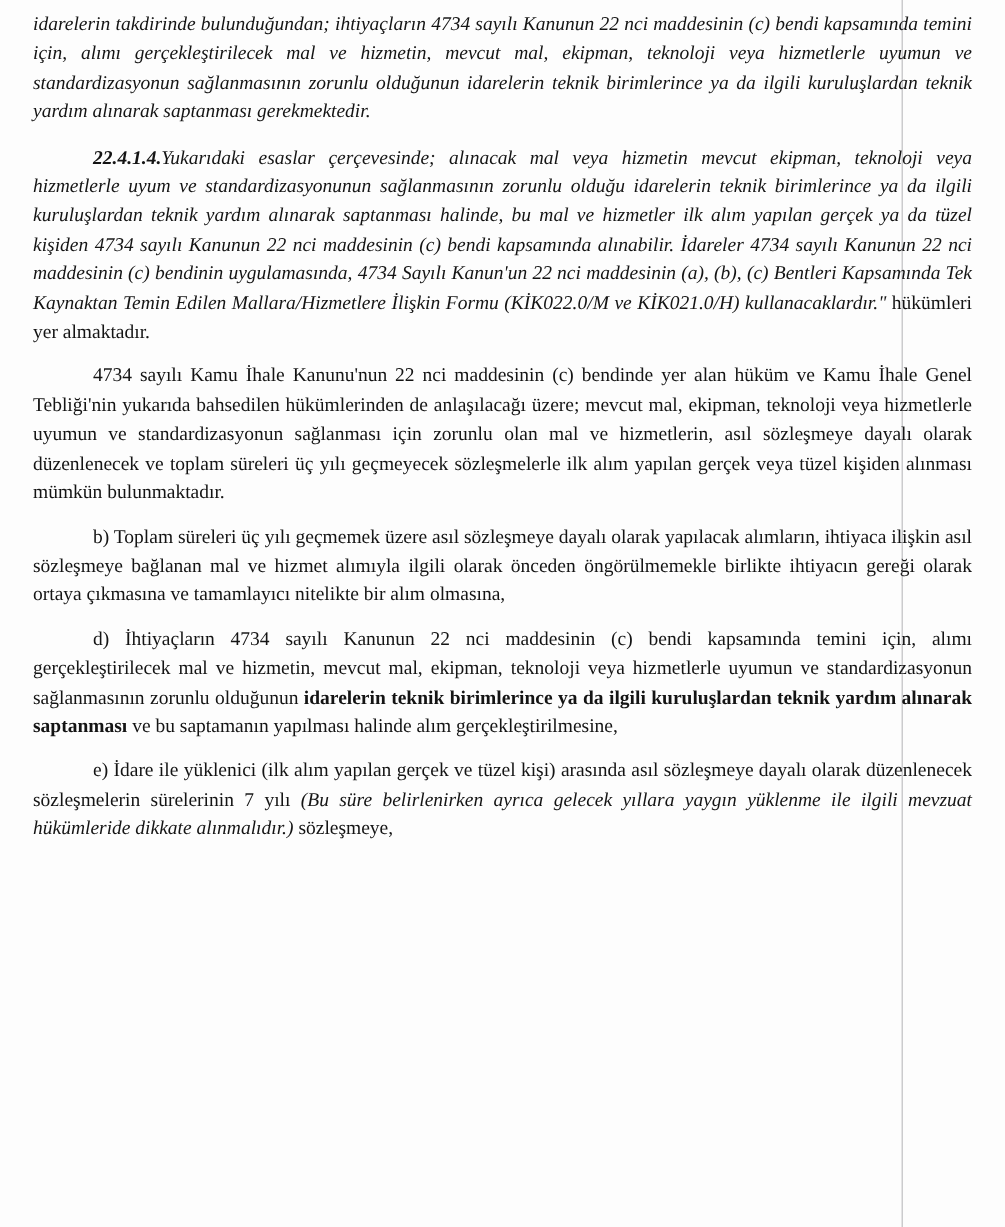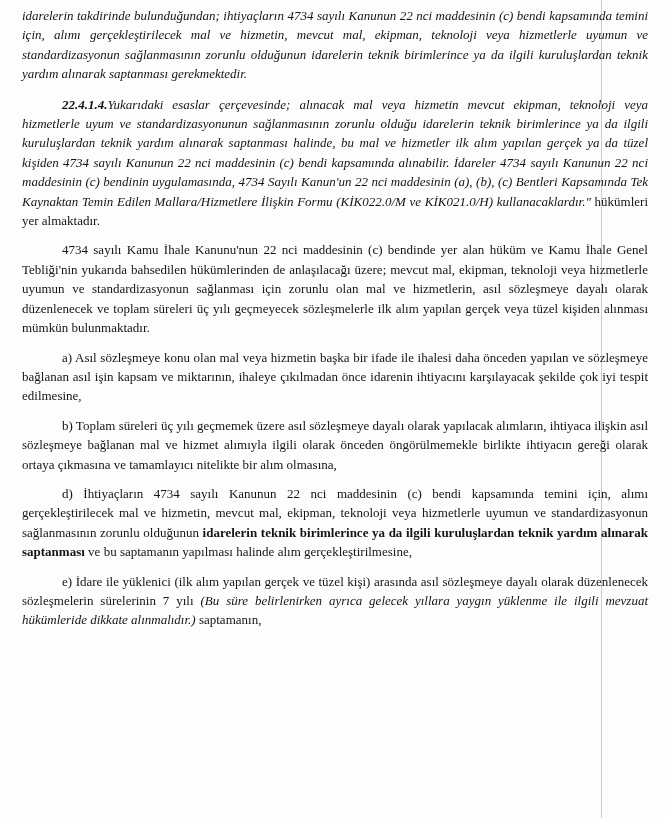--- a/index.html
+++ b/index.html
@@ -81,7 +81,6 @@
   <p class="para">4734 sayılı Kamu İhale Kanunu'nun 22 nci maddesinin (c) bendinde yer alan hüküm ve Kamu İhale Genel Tebliği'nin yukarıda bahsedilen hükümlerinden de anlaşılacağı üzere; mevcut mal, ekipman, teknoloji veya hizmetlerle uyumun ve standardizasyonun sağlanması için zorunlu olan mal ve hizmetlerin, asıl sözleşmeye dayalı olarak düzenlenecek ve toplam süreleri üç yılı geçmeyecek sözleşmelerle ilk alım yapılan gerçek veya tüzel kişiden alınması mümkün bulunmaktadır.</p>
 
 
-  <p class="para">a) Asıl sözleşmeye konu olan mal veya hizmetin başka bir ifade ile ihalesi daha önceden yapılan ve sözleşmeye bağlanan asıl işin kapsam ve miktarının, ihaleye çıkılmadan önce idarenin ihtiyacını karşılayacak şekilde çok iyi tespit edilmesine,</p>
 
   <p class="para">b) Toplam süreleri üç yılı geçmemek üzere asıl sözleşmeye dayalı olarak yapılacak alımların, ihtiyaca ilişkin asıl sözleşmeye bağlanan mal ve hizmet alımıyla ilgili olarak önceden öngörülmemekle birlikte ihtiyacın gereği olarak ortaya çıkmasına ve tamamlayıcı nitelikte bir alım olmasına,</p>
 

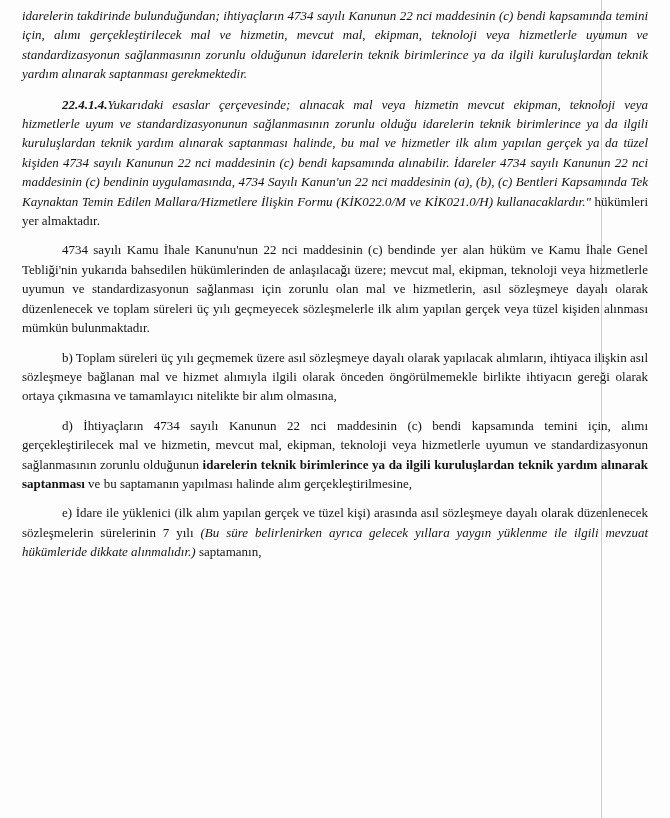--- a/index.html
+++ b/index.html
@@ -87,7 +87,7 @@
 
   <p class="para"><span>d) İhtiyaçların 4734 sayılı Kanunun 22 nci maddesinin (c) bendi kapsamında temini için, alımı gerçekleştirilecek mal ve hizmetin, mevcut mal, ekipman, teknoloji veya hizmetlerle uyumun ve standardizasyonun sağlanmasının zorunlu olduğunun </span><span class="b">idarelerin teknik birimlerince ya da ilgili kuruluşlardan teknik yardım alınarak saptanması</span><span> ve bu saptamanın yapılması halinde alım gerçekleştirilmesine,</span></p>
 
-  <p class="para"><span>e) İdare ile yüklenici (ilk alım yapılan gerçek ve tüzel kişi) arasında asıl sözleşmeye dayalı olarak düzenlenecek sözleşmelerin sürelerinin 7 yılı </span><span class="i">(Bu süre belirlenirken ayrıca gelecek yıllara yaygın yüklenme ile ilgili mevzuat hükümleride dikkate alınmalıdır.)</span><span> saptamanın,</span></p>
+  <p class="para"><span>e) İdare ile yüklenici (ilk alım yapılan gerçek ve tüzel kişi) arasında asıl sözleşmeye dayalı olarak düzenlenecek sözleşmelerin sürelerinin 7 yılı </span><span class="i">(Bu süre belirlenirken ayrıca gelecek yıllara yaygın yüklenme ile ilgili mevzuat hükümleride dikkate alınmalıdır.)</span><span> sözleşmeye,</span></p>
 
 
 </div>

